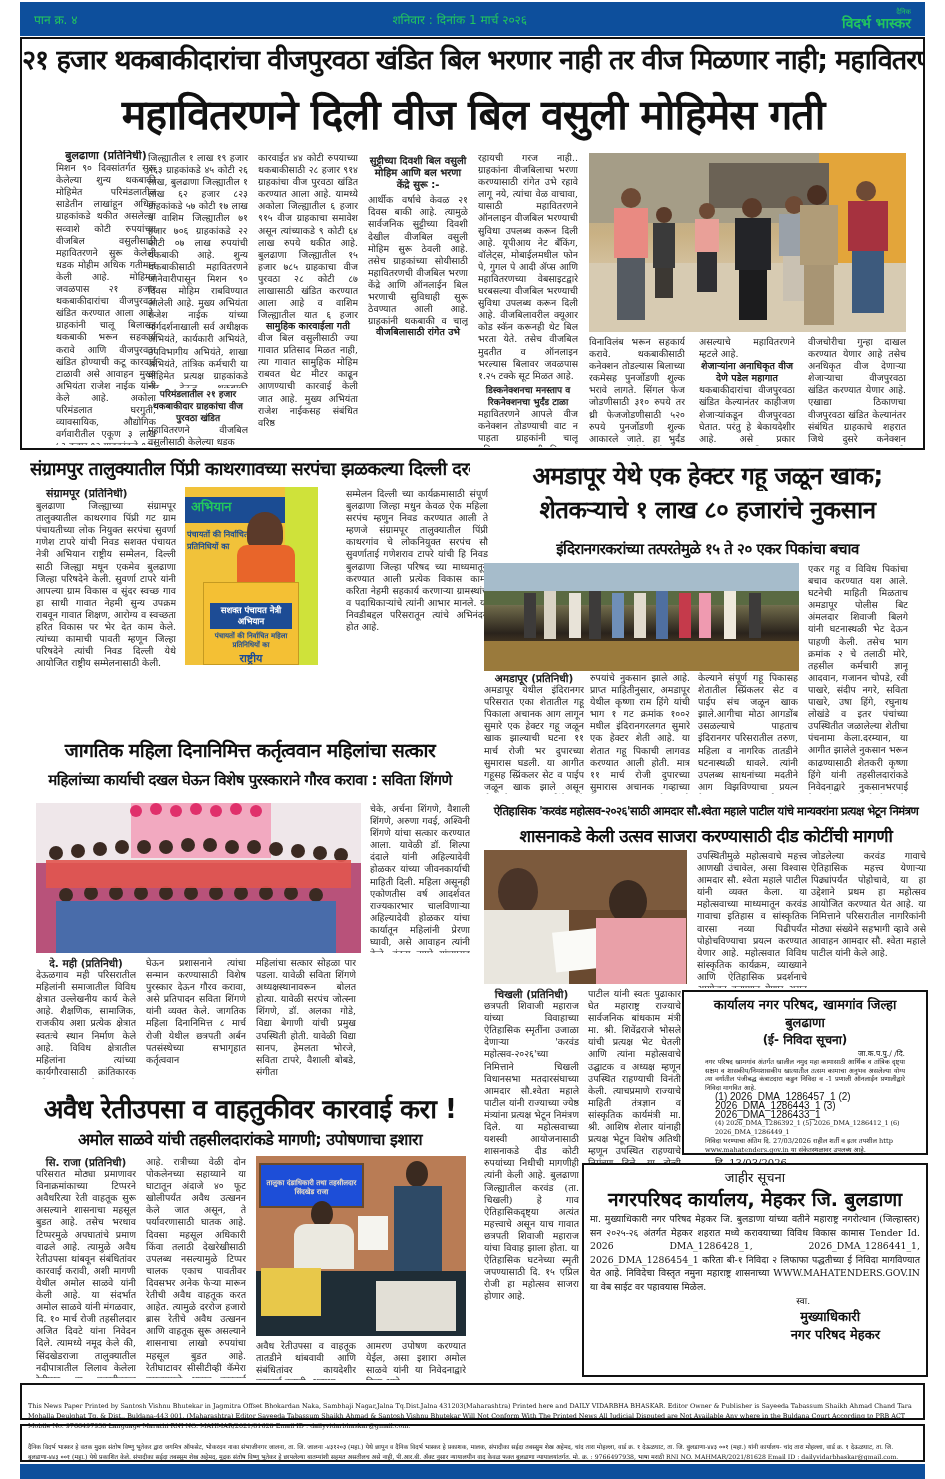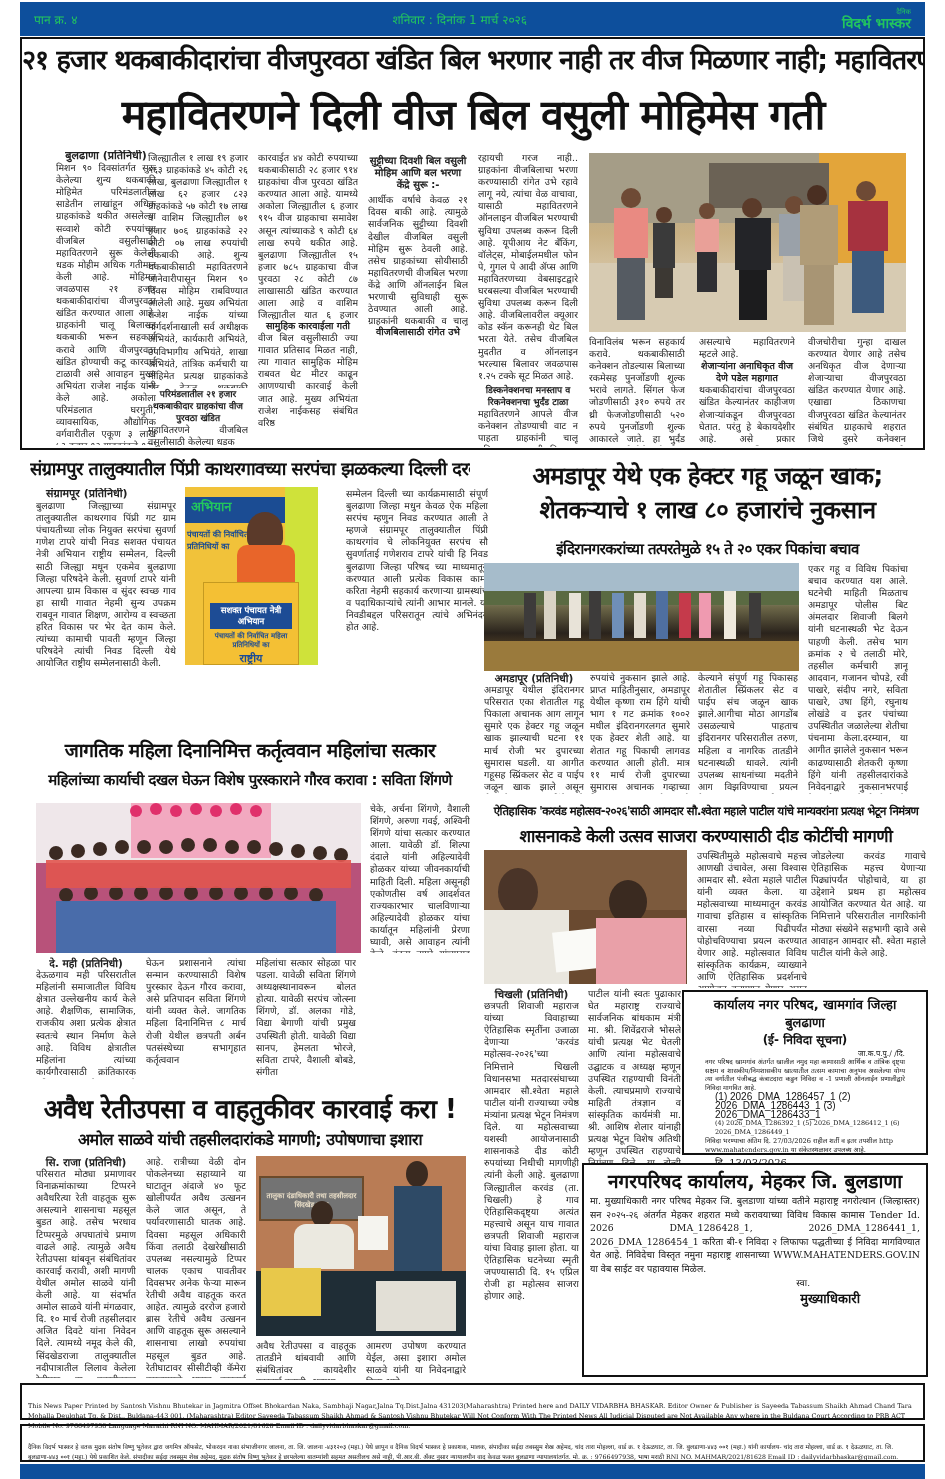--- a/index.html
+++ b/index.html
@@ -248,7 +248,7 @@
   <div>आहे. रात्रीच्या वेळी दोन पोकलेनच्या सहाय्याने या घाटातून अंदाजे ४० फूट खोलीपर्यंत अवैध उत्खनन केले जात असून, ते पर्यावरणासाठी घातक आहे. दिवसा महसूल अधिकारी किंवा तलाठी देखरेखीसाठी उपलब्ध नसल्यामुळे टिप्पर चालक एकाच पावतीवर दिवसभर अनेक फेऱ्या मारून रेतीची अवैध वाहतूक करत आहेत. त्यामुळे दररोज हजारो ब्रास रेतीचे अवैध उत्खनन आणि वाहतूक सुरू असल्याने शासनाचा लाखो रुपयांचा महसूल बुडत आहे. रेतीघाटावर सीसीटीव्ही कॅमेरा नसल्यामुळे शासन कारवाई करण्यास उदासीन असल्याचे दिसून येत आहे. त्यामुळे शासनाचे कोट्यवधींचे नुकसान होत आहे. प्रशासनाने याबाबत गांभीर्याने दखल घेऊन</div>
 </div>
 <div class="abs photo" style="left:256px;top:1156px;width:210px;height:180px;background:#b97c55;">
-  <div style="position:absolute;left:3px;top:20px;width:105px;height:45px;background:#737373;border:2px solid #6b4a2a;color:#e7dcc6;font-size:7px;font-weight:bold;text-align:center;padding-top:14px;line-height:9px">
+  <div style="position:absolute;left:3px;top:7px;width:105px;height:45px;background:#1d4ed8;border:2px solid #6b4a2a;color:#e7dcc6;font-size:7px;font-weight:bold;text-align:center;padding-top:14px;line-height:9px">
     <div>तालुका दंडाधिकारी तथा तहसीलदार</div>
     <div>सिंदखेड राजा</div>
   </div>

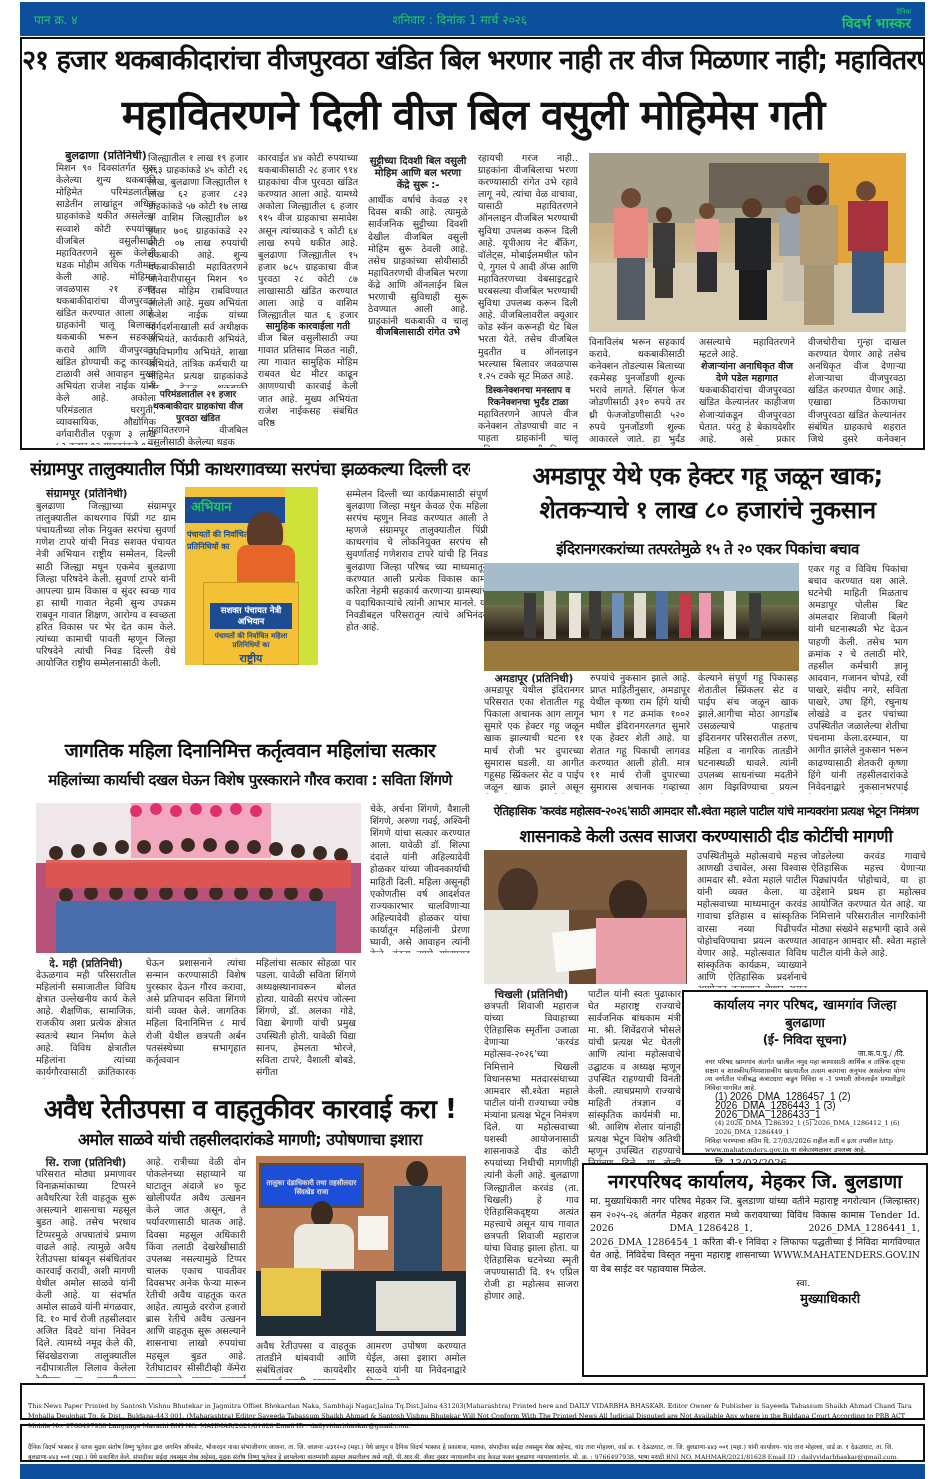--- a/index.html
+++ b/index.html
@@ -307,6 +307,7 @@
 </div>
 
 <div class="abs ad" style="left:582px;top:1163px;width:346px;height:214px;padding:3px 6px;">
+  <div style="font-size:13px;text-align:center">जाहीर सूचना</div>
   <div style="font-size:19px;text-align:center;font-weight:bold;white-space:nowrap">नगरपरिषद कार्यालय, मेहकर जि. बुलडाणा</div>
   <div style="font-size:9.3px;line-height:13.6px;font-family:'DejaVu Serif',serif;text-align:justify">मा. मुख्याधिकारी नगर परिषद मेहकर जि. बुलडाणा यांच्या वतीने महाराष्ट्र नगरोत्थान (जिल्हास्तर) सन २०२५-२६ अंतर्गत मेहकर शहरात मध्ये करावयाच्या विविध विकास कामास Tender Id. 2026 DMA_1286428_1, 2026_DMA_1286441_1, 2026_DMA_1286454_1 करिता बी-१ निविदा २ लिफाफा पद्धतीच्या ई निविदा मागविण्यात येत आहे. निविदेचा विस्तृत नमुना महाराष्ट्र शासनाच्या WWW.MAHATENDERS.GOV.IN या वेब साईट वर पहावयास मिळेल.</div>
   <div style="font-size:9px;text-align:right;padding-right:110px">स्वा.</div>

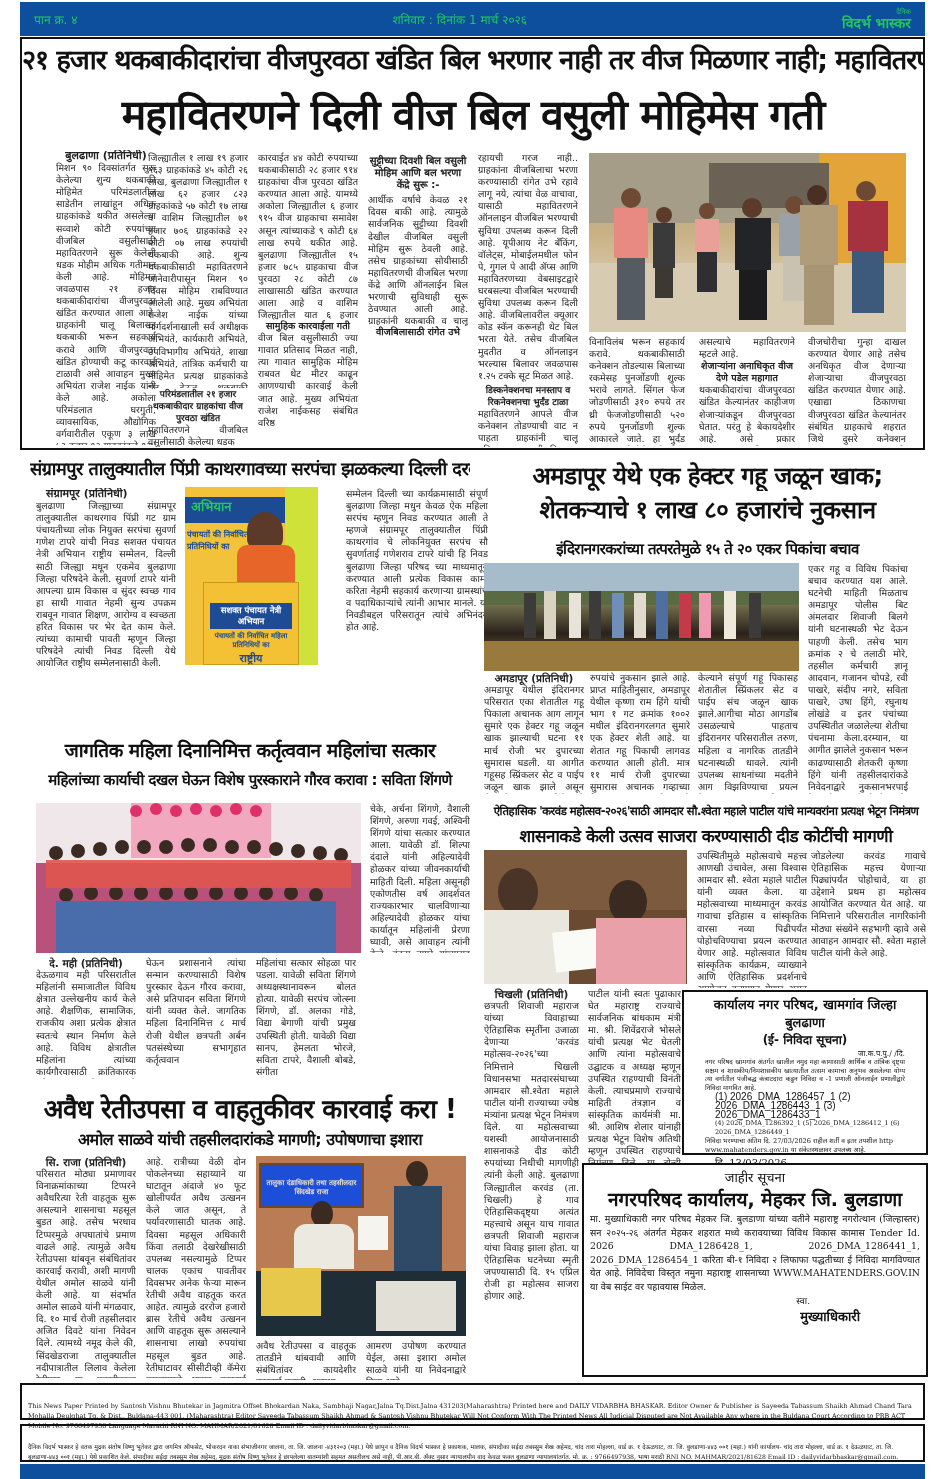--- a/index.html
+++ b/index.html
@@ -312,6 +312,7 @@
   <div style="font-size:9.3px;line-height:13.6px;font-family:'DejaVu Serif',serif;text-align:justify">मा. मुख्याधिकारी नगर परिषद मेहकर जि. बुलडाणा यांच्या वतीने महाराष्ट्र नगरोत्थान (जिल्हास्तर) सन २०२५-२६ अंतर्गत मेहकर शहरात मध्ये करावयाच्या विविध विकास कामास Tender Id. 2026 DMA_1286428_1, 2026_DMA_1286441_1, 2026_DMA_1286454_1 करिता बी-१ निविदा २ लिफाफा पद्धतीच्या ई निविदा मागविण्यात येत आहे. निविदेचा विस्तृत नमुना महाराष्ट्र शासनाच्या WWW.MAHATENDERS.GOV.IN या वेब साईट वर पहावयास मिळेल.</div>
   <div style="font-size:9px;text-align:right;padding-right:110px">स्वा.</div>
   <div style="font-size:13px;text-align:right;padding-right:60px;font-weight:bold">मुख्याधिकारी</div>
+  <div style="font-size:13px;text-align:right;padding-right:40px;font-weight:bold">नगर परिषद मेहकर</div>
 </div>
 
 <div class="abs footbox" style="left:20px;top:1383px;width:905px;height:37px;font-size:6.4px;line-height:10px;">This News Paper Printed by Santosh Vishnu Bhutekar in Jagmitra Offset Bhokardan Naka, Sambhaji Nagar,Jalna Tq.Dist.Jalna 431203(Maharashtra) Printed here and DAILY VIDARBHA BHASKAR. Editor Owner &amp; Publisher is Sayeeda Tabassum Shaikh Ahmad Chand Tara Mohalla Deulghat Tq. &amp; Dist.. Buldana-443 001. (Maharashtra) Editor Sayeeda Tabassum Shaikh Ahmad &amp; Santosh Vishnu Bhutekar Will Not Conform With The Printed News All Judicial Disputed are Not Available Any where in the Buldana Court According to PRB ACT Mobile No. 9766497938 Language Marathi RNI NO. MAHMAR/2021/81628 Email ID : dailyvidarbhaskar@gmail.com.</div>

